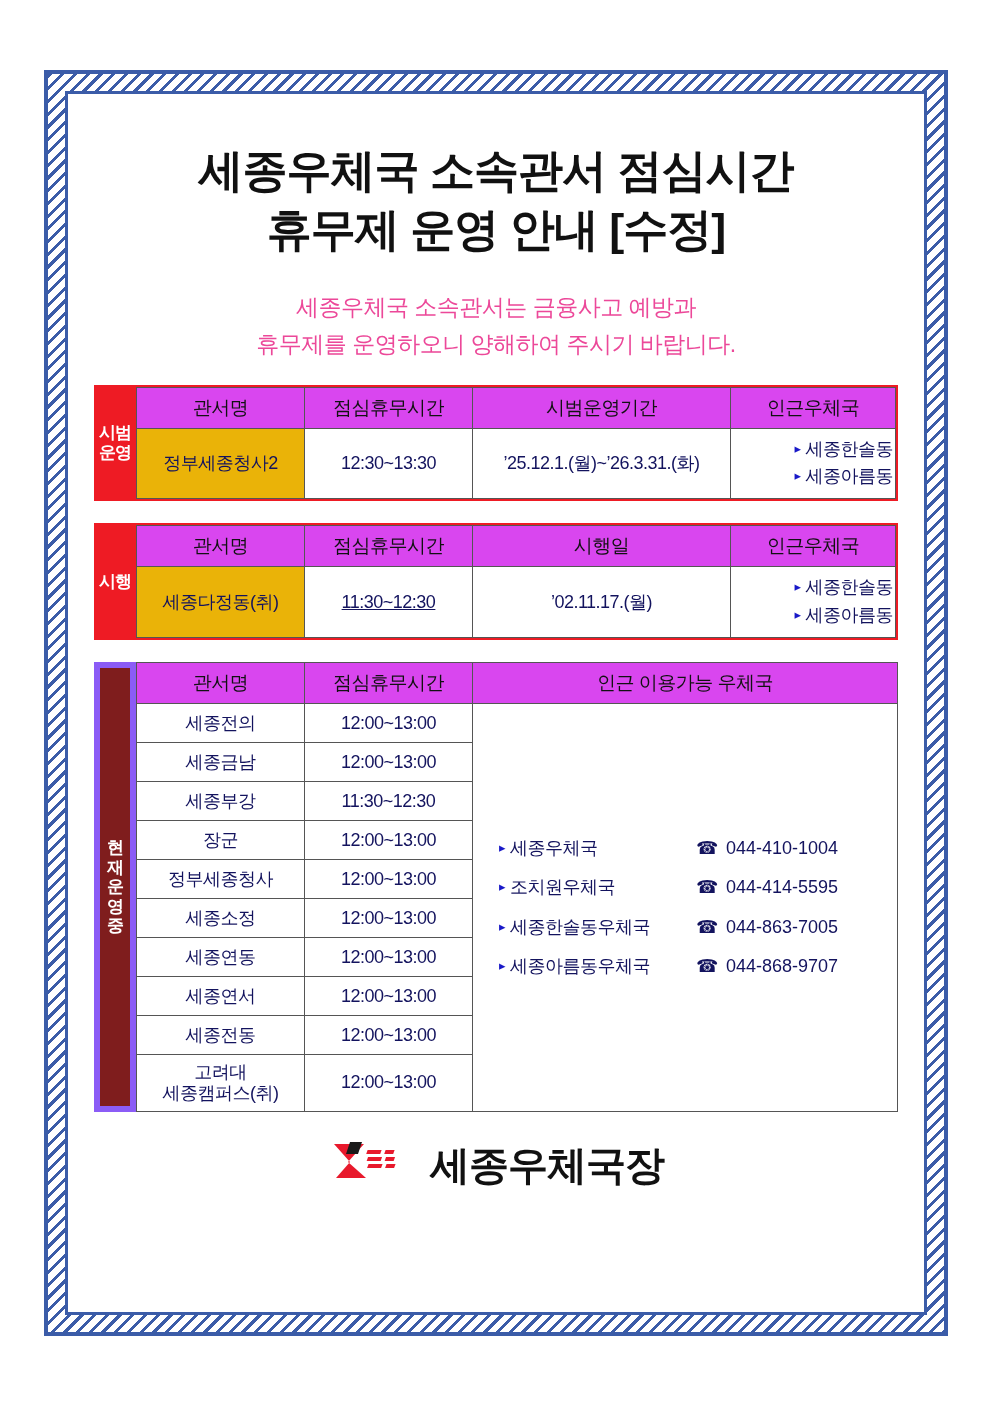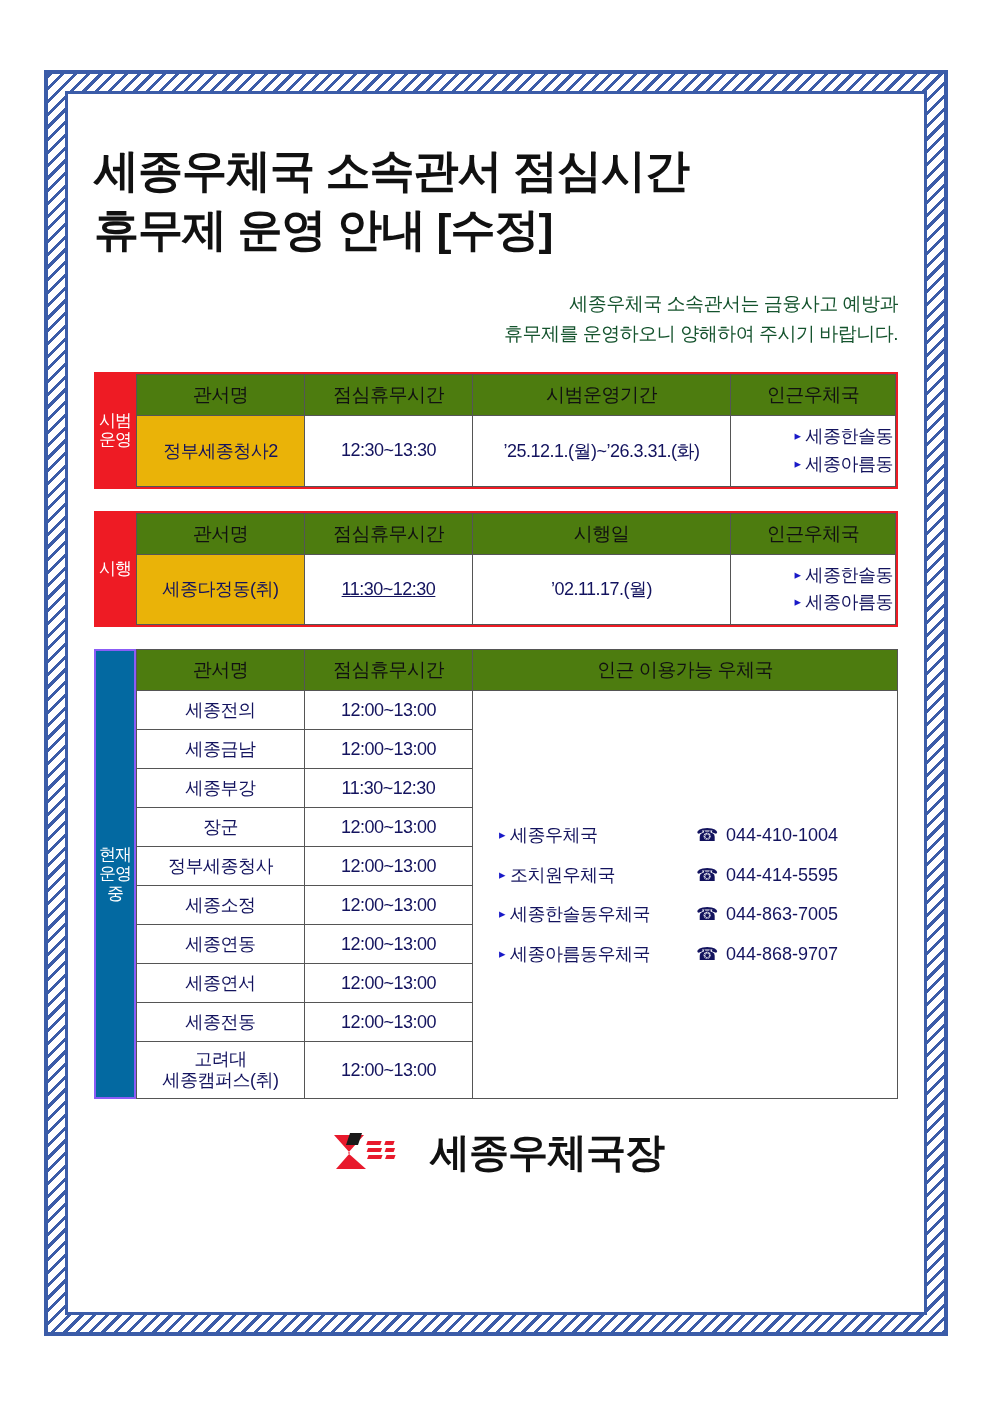--- a/index.html
+++ b/index.html
@@ -46,6 +46,7 @@
 
   
   .title {
+    text-align: center;
     font-weight: bold;
     font-size: 45px;
     line-height: 1.3;

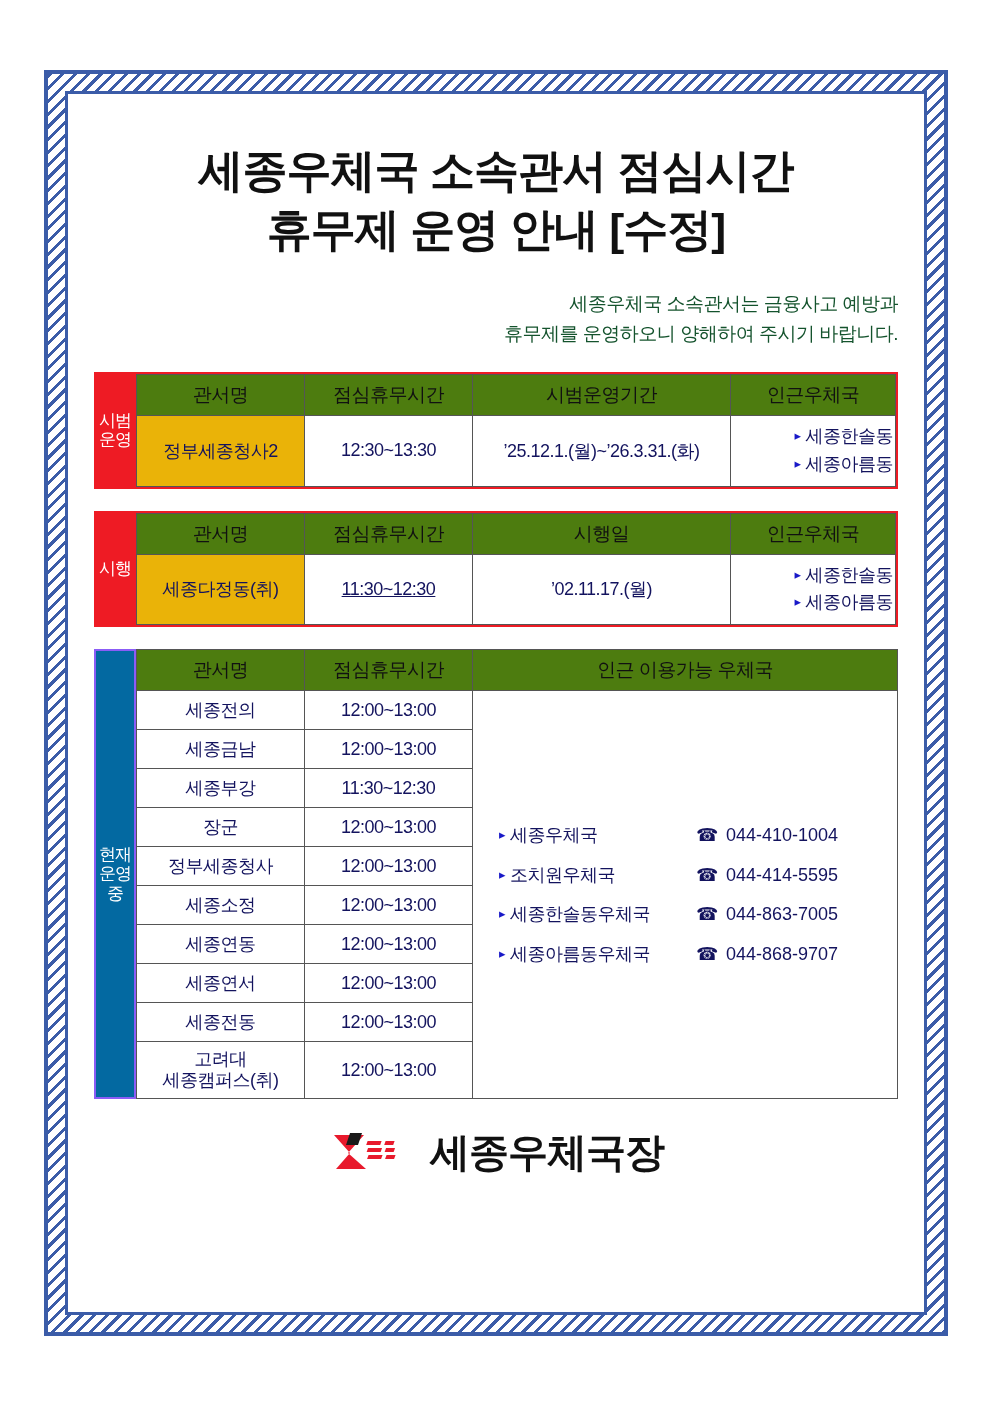--- a/index.html
+++ b/index.html
@@ -58,10 +58,10 @@
 
   
   .intro {
-    text-align: right;
-    font-size: 19px;
+    text-align: center;
+    font-size: 23px;
     line-height: 1.6;
-    color: #14532d;
+    color: #ec4899;
     margin-top: 30px;
     letter-spacing: -0.5px;
   }

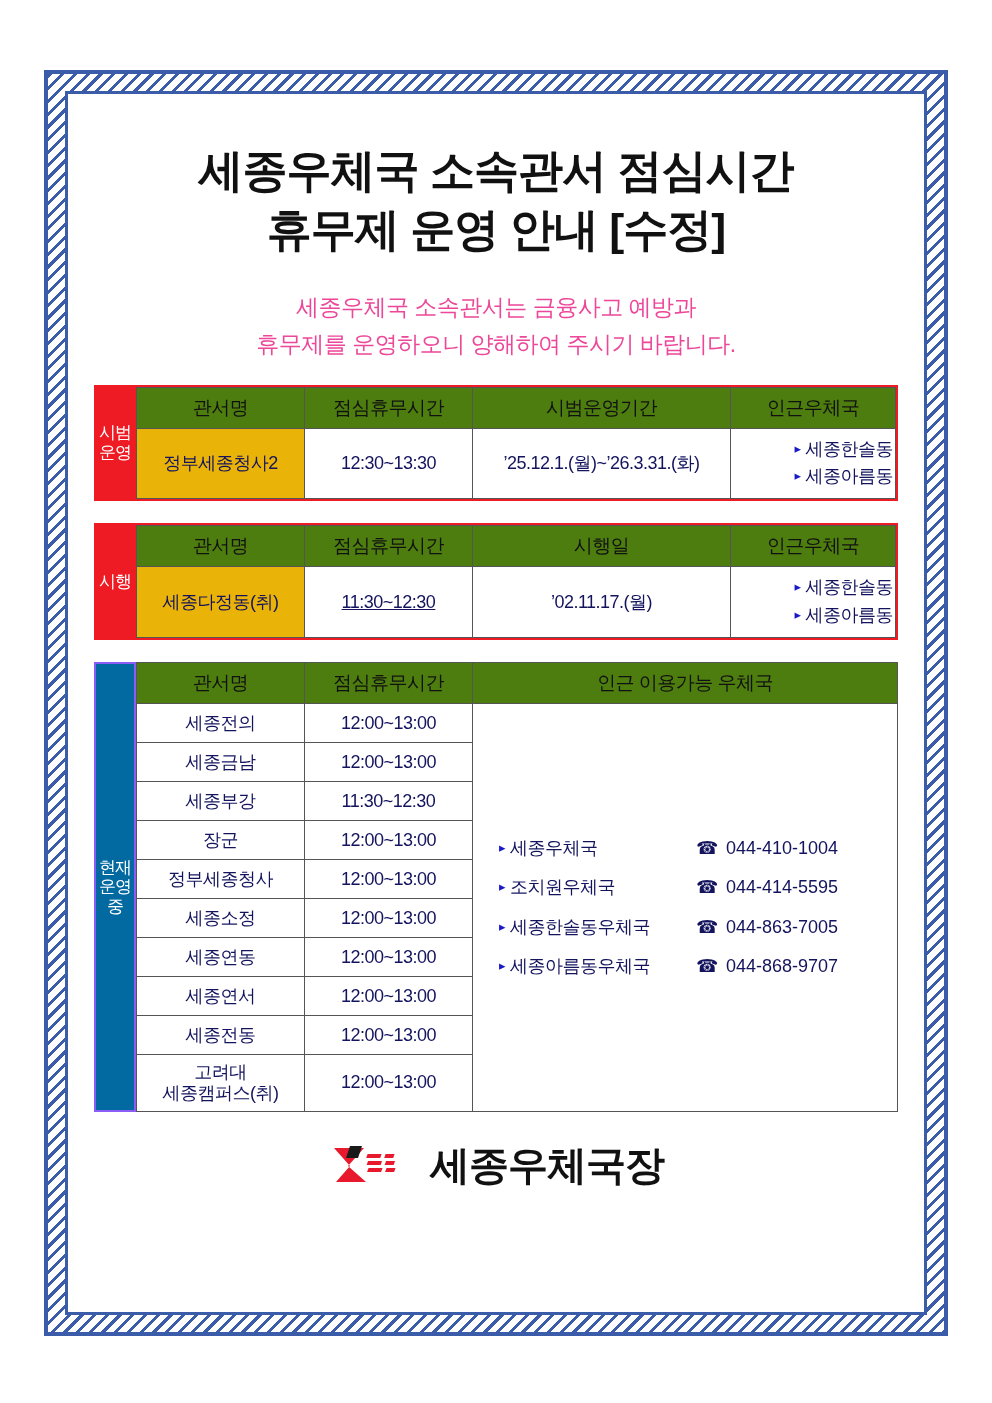--- a/index.html
+++ b/index.html
@@ -108,7 +108,7 @@
     letter-spacing: -0.5px;
   }
   table.t th {
-    background: #4d7c0f;
+    background: #d946ef;
     font-weight: normal;
     font-size: 19px;
     color: #111111;

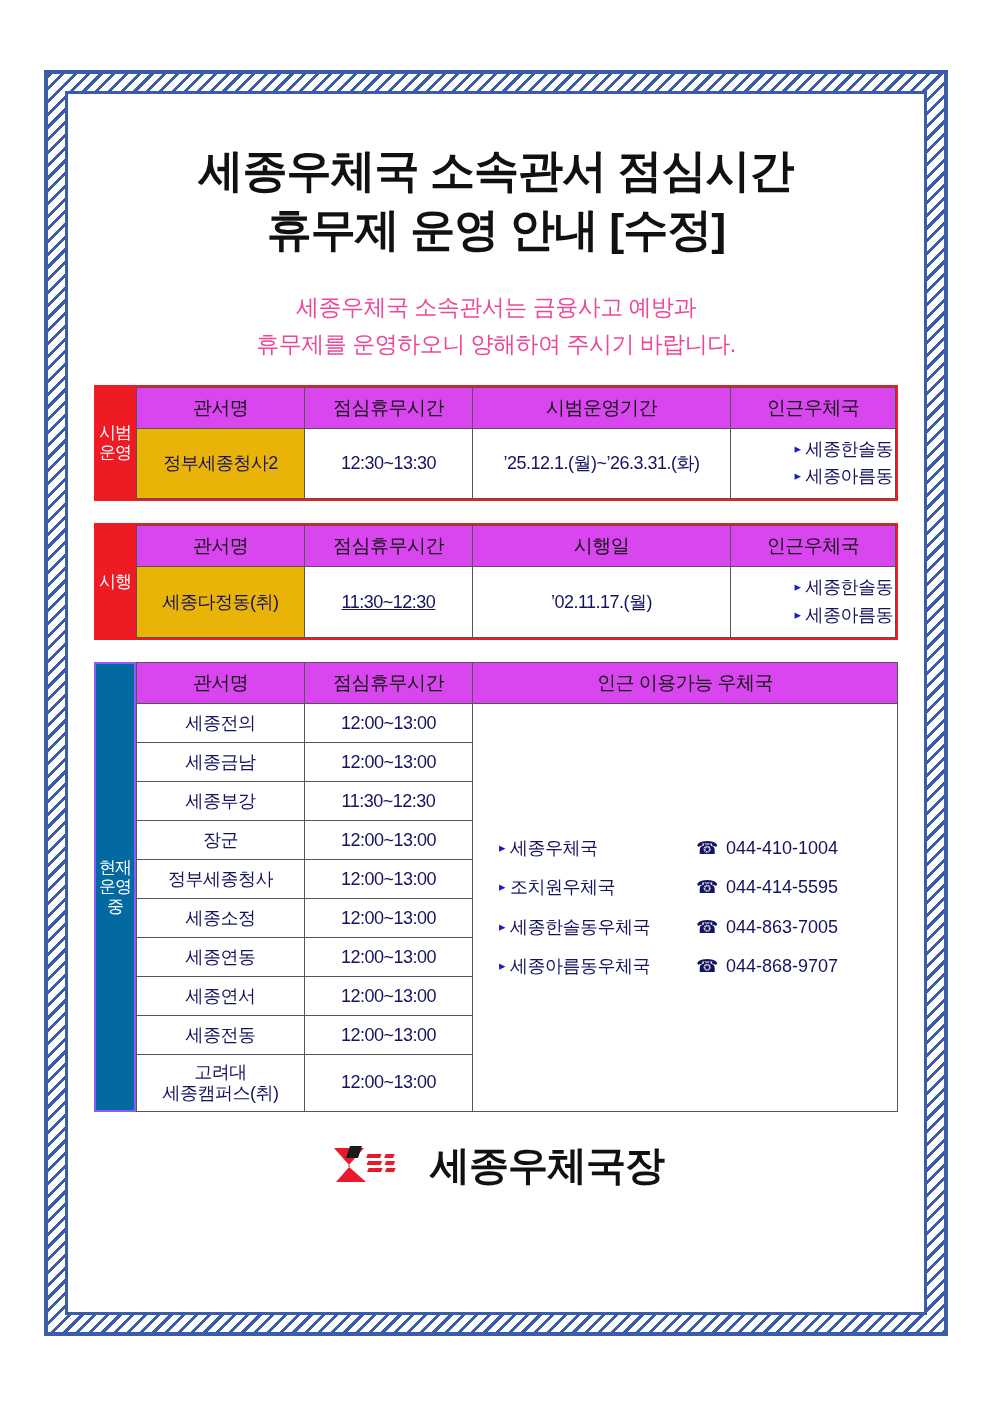--- a/index.html
+++ b/index.html
@@ -76,7 +76,7 @@
     width: 42px;
     flex: 0 0 42px;
     color: #ffffff;
-    font-weight: normal;
+    font-weight: bold;
     font-size: 17px;
     display: flex;
     align-items: center;

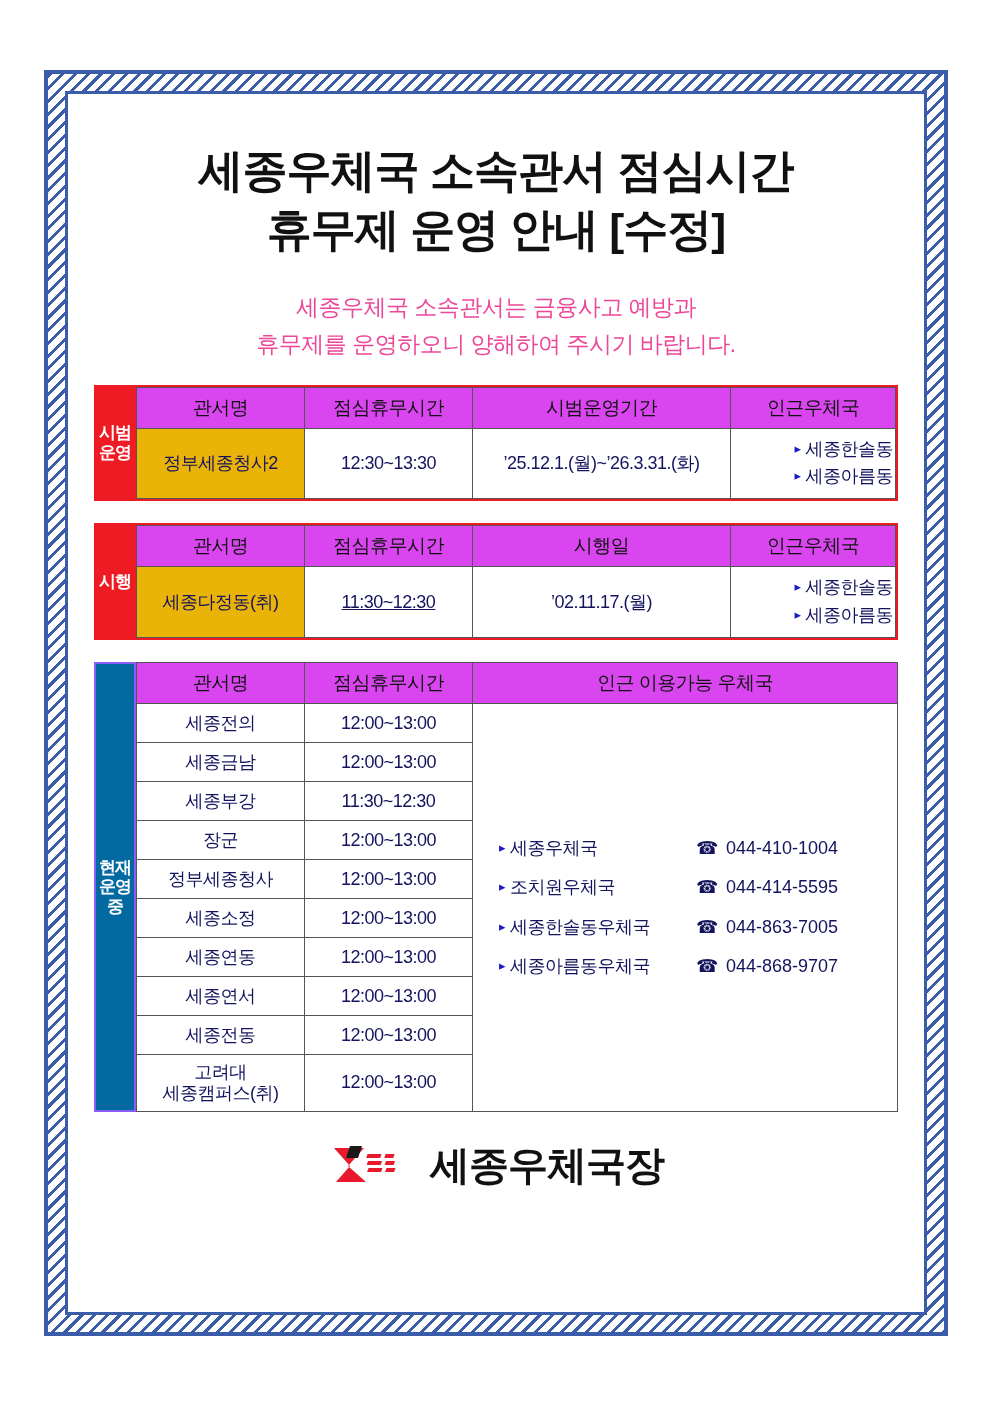--- a/index.html
+++ b/index.html
@@ -87,7 +87,7 @@
     box-sizing: border-box;
   }
   .side-label.red { background: #ee1b24; border: 1px solid #ee1b24; }
-  .side-label.blue { background: #0369a1; border: 2px solid #8b5cf6; justify-content: flex-end; }
+  .side-label.blue { background: #7f1d1d; border: 6px solid #8b5cf6; justify-content: flex-end; }
   .side-label .stack { display: block; }
 
   table.t {

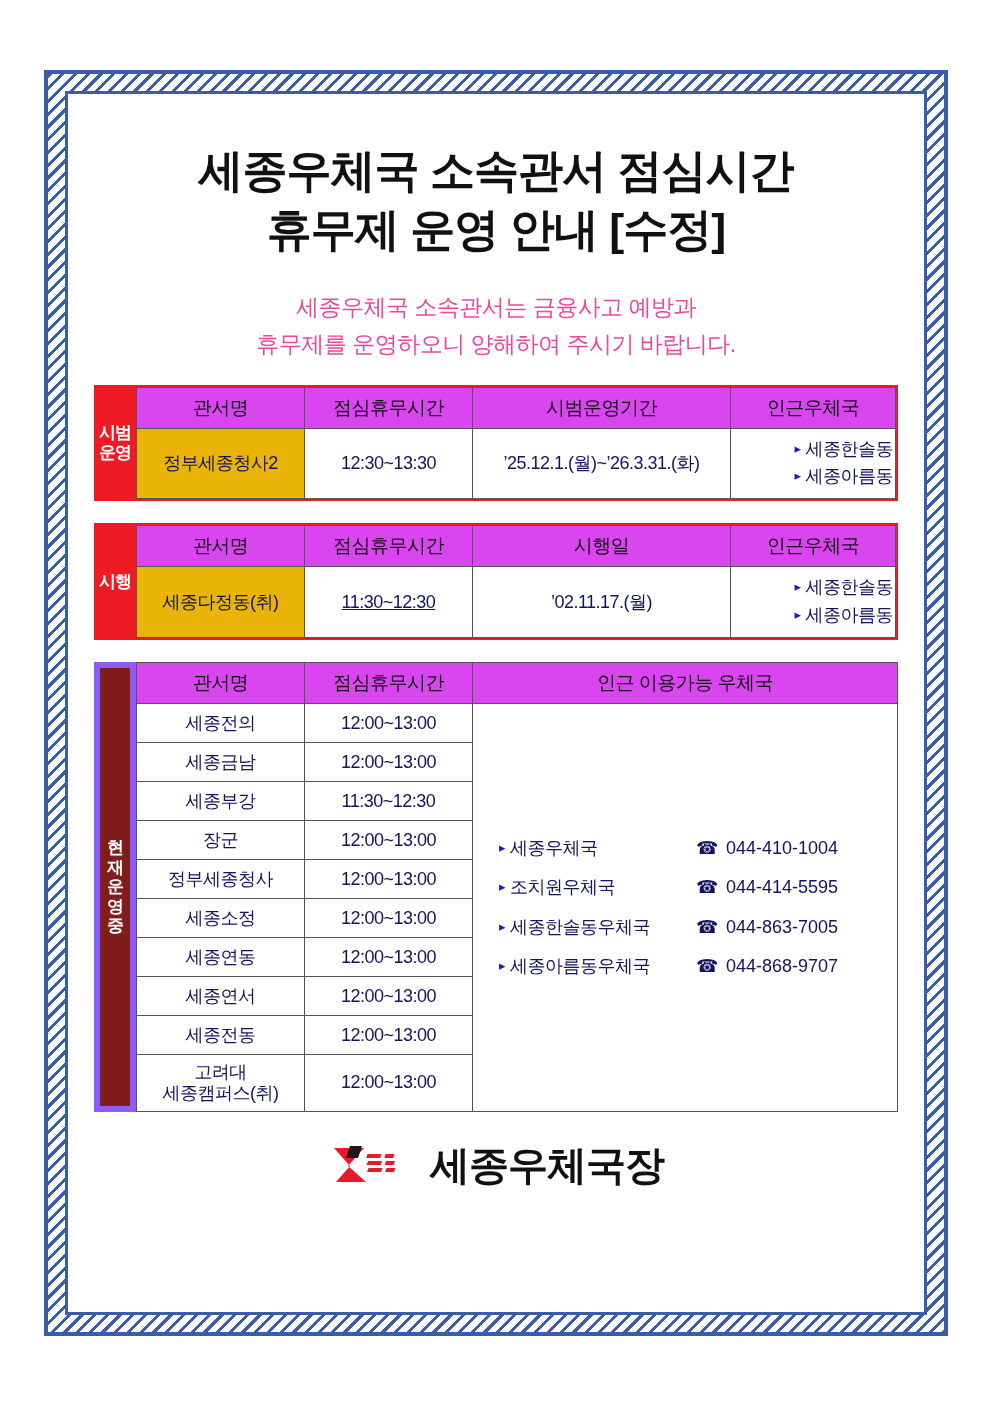--- a/index.html
+++ b/index.html
@@ -161,7 +161,6 @@
   .footer {
     margin-top: 26px;
     display: flex;
-    align-items: center;
     justify-content: center;
     gap: 18px;
   }

